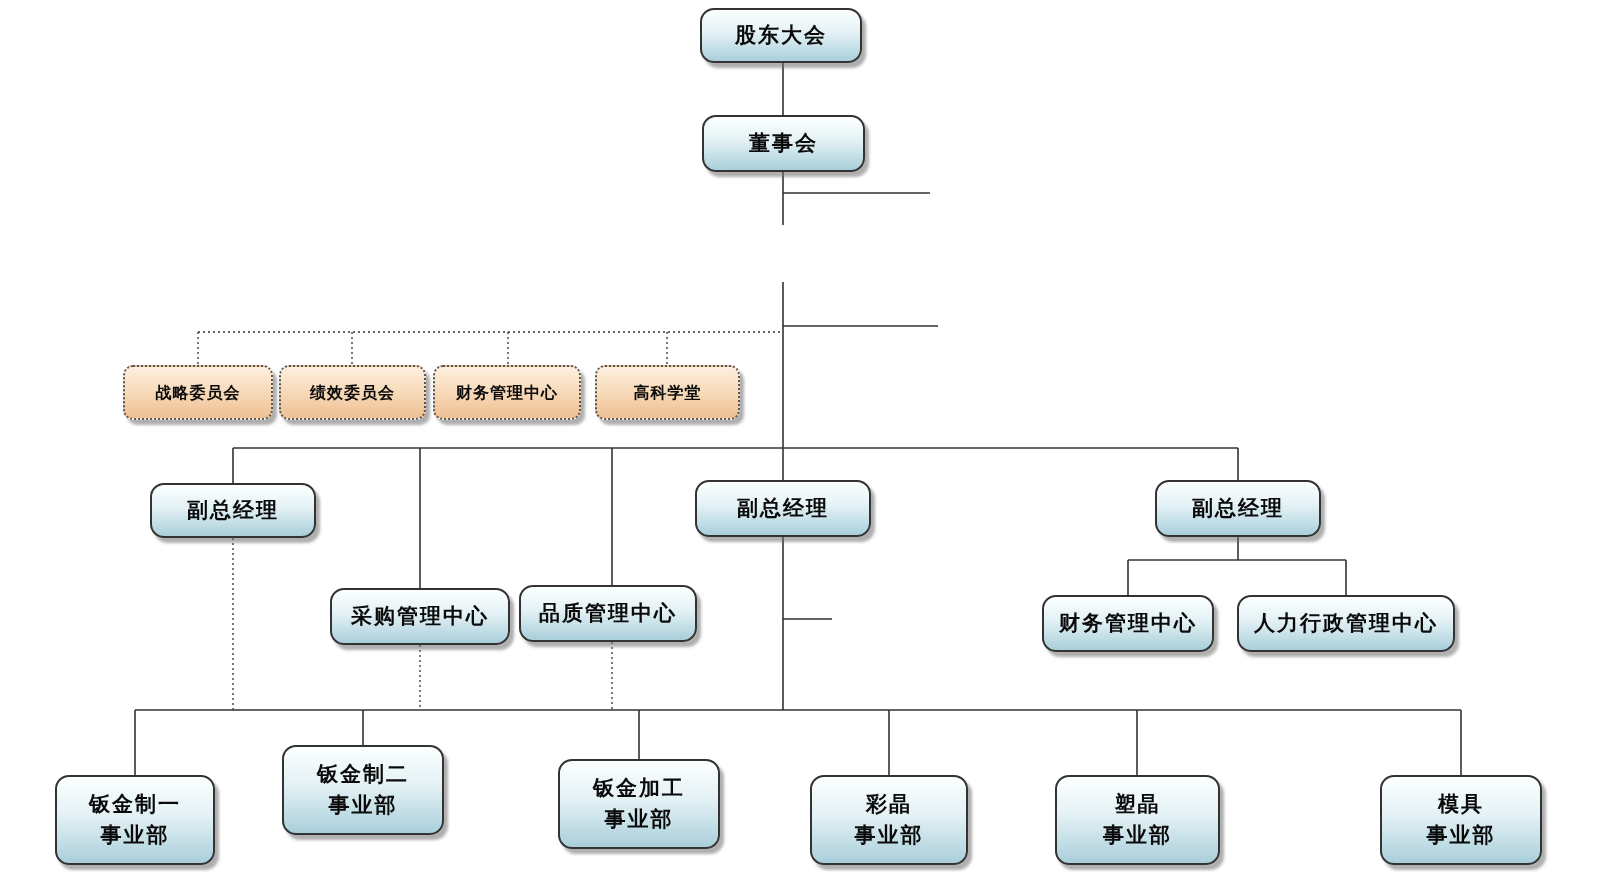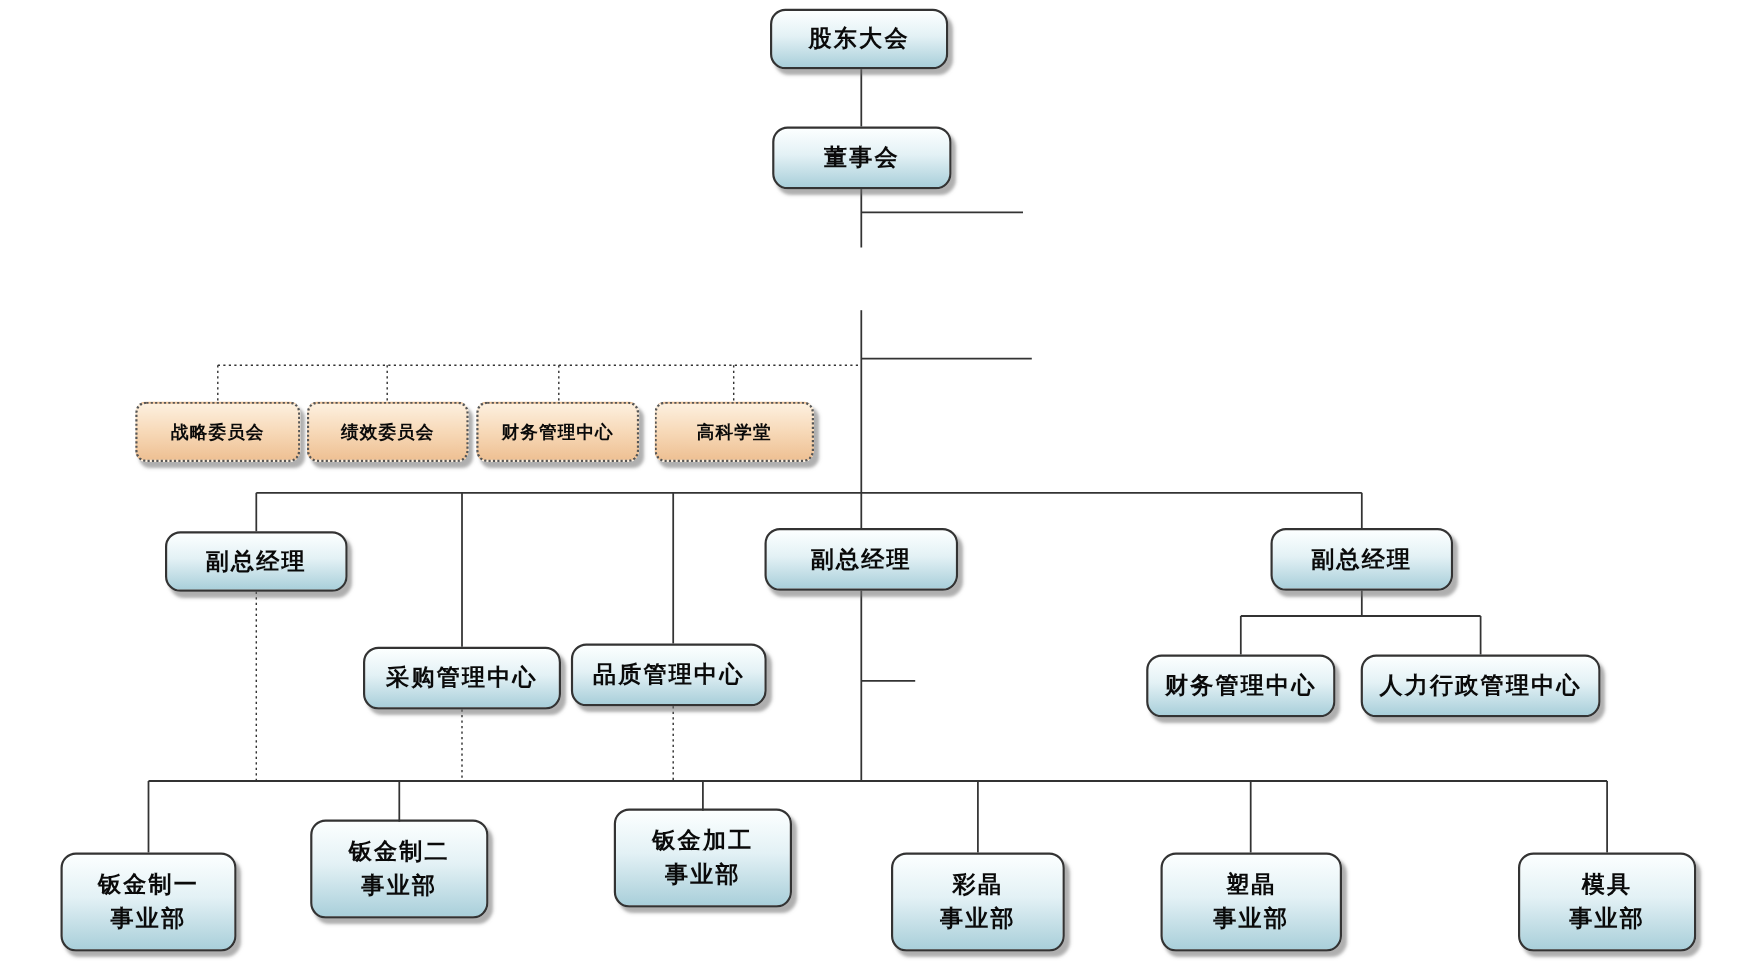--- a/index.html
+++ b/index.html
@@ -150,7 +150,7 @@
     <span class="node-label">钣金制二
 事业部</span>
   </div>
-  <div class="node" style="left:558px;top:735px;width:162px;height:90px">
+  <div class="node" style="left:558px;top:759px;width:162px;height:90px">
     <span class="node-label">钣金加工
 事业部</span>
   </div>

